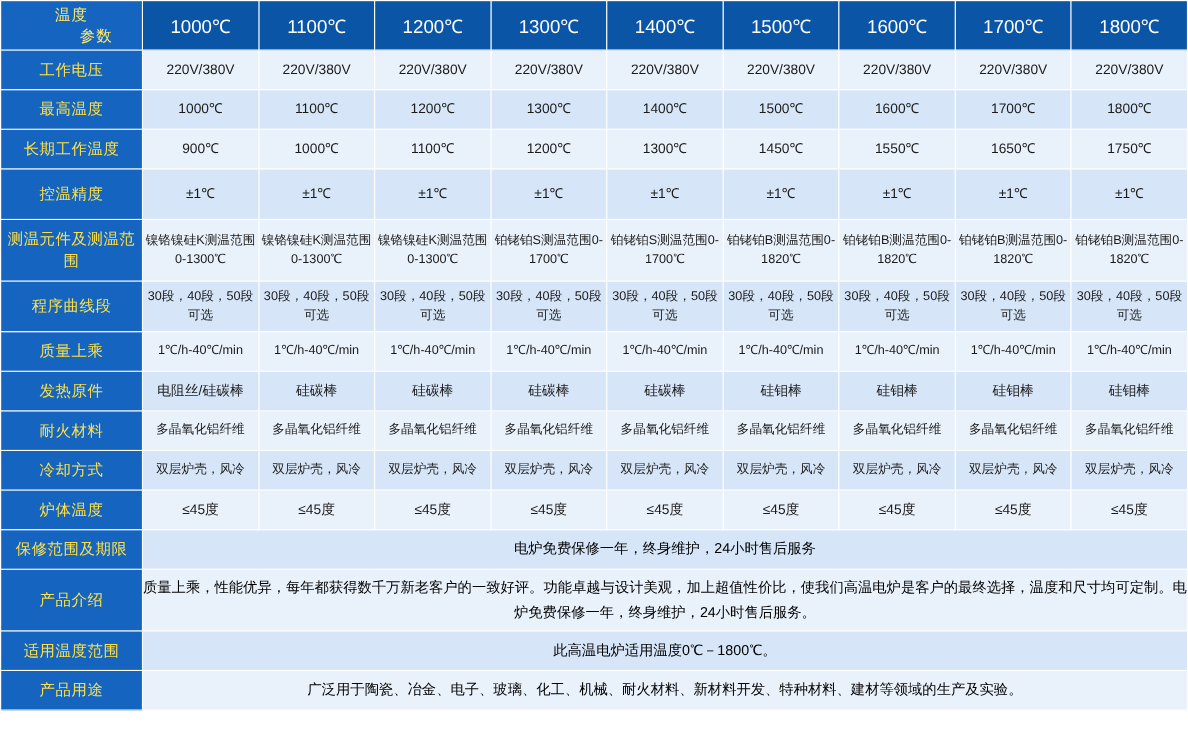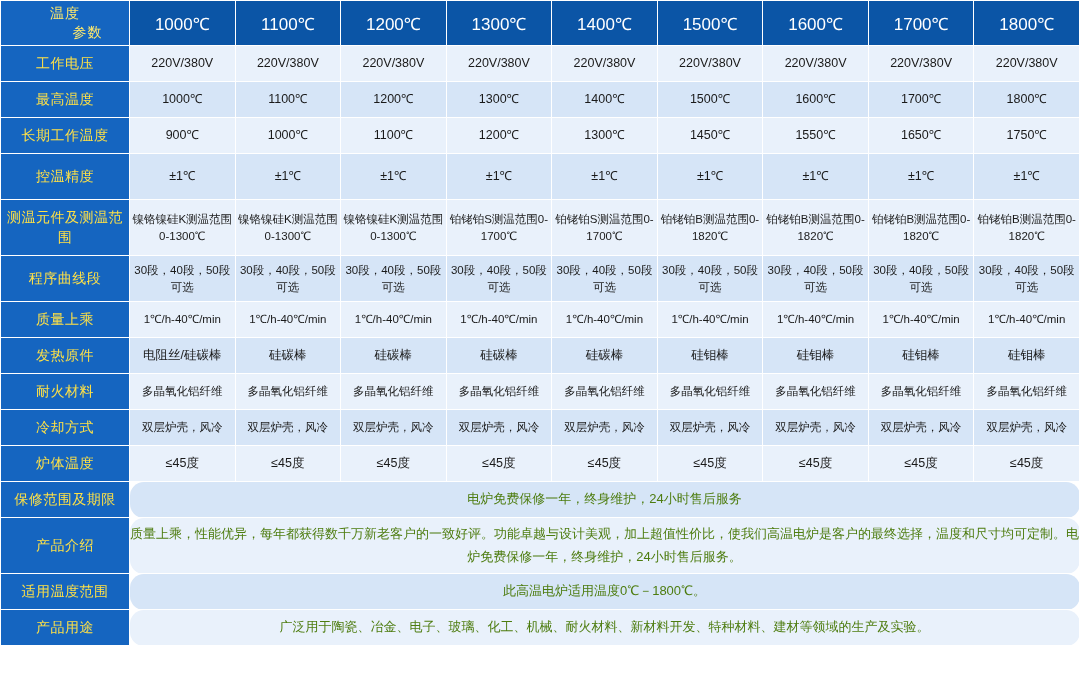--- a/index.html
+++ b/index.html
@@ -75,9 +75,8 @@
     text-align: left;
     padding: 8px 10px;
     font-size: 13px;
-    color: #4d7c0f;
+    color: #000000;
     line-height: 1.7;
-    border-radius: 14px;
   }
   td.wide.center {
     text-align: center;

